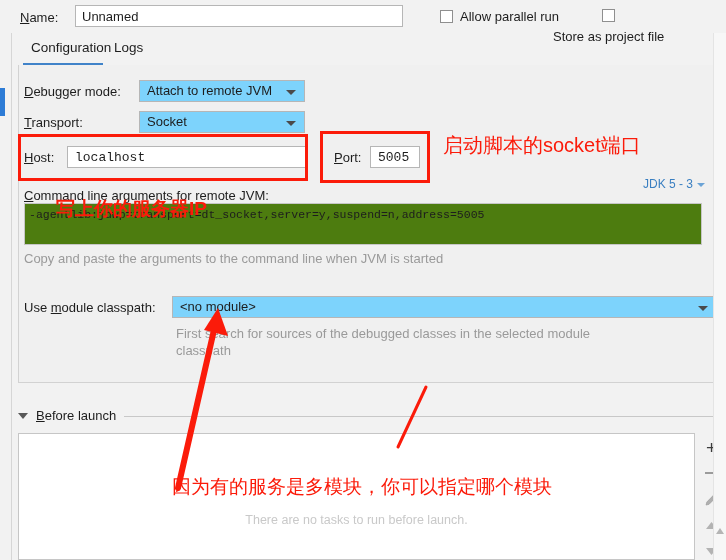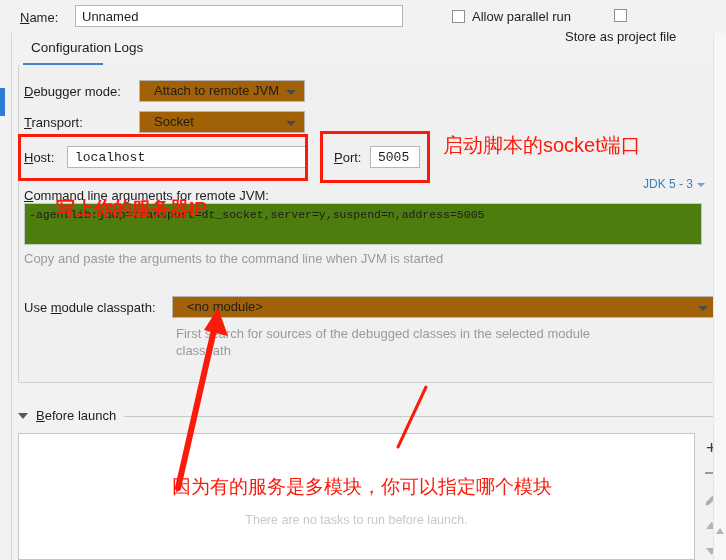--- a/index.html
+++ b/index.html
@@ -72,7 +72,6 @@
     align-items: center;
     gap: 7px;
     font-size: 13px;
-    margin-left: 12px;
   }
   .chk-allow { left: 440px; }
   .chk-store { left: 553px; flex-direction: column; }

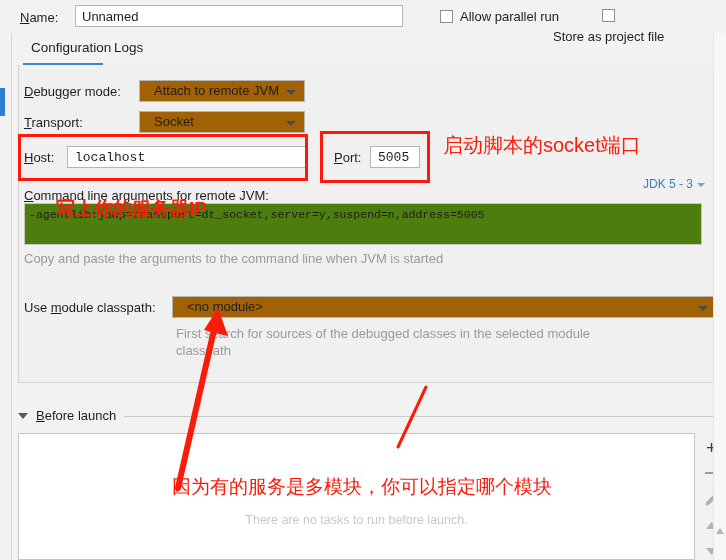--- a/index.html
+++ b/index.html
@@ -127,14 +127,14 @@
 
   .combo {
     position: absolute;
-    background: #a16207;
+    background: #7dd3fc;
     border: 1px solid #b6b6b6;
     box-sizing: border-box;
     height: 22px;
     font-size: 13px;
     color: #1d1d1d;
     line-height: 20px;
-    padding-left: 14px;
+    padding-left: 7px;
   }
   .combo .caret {
     position: absolute;

